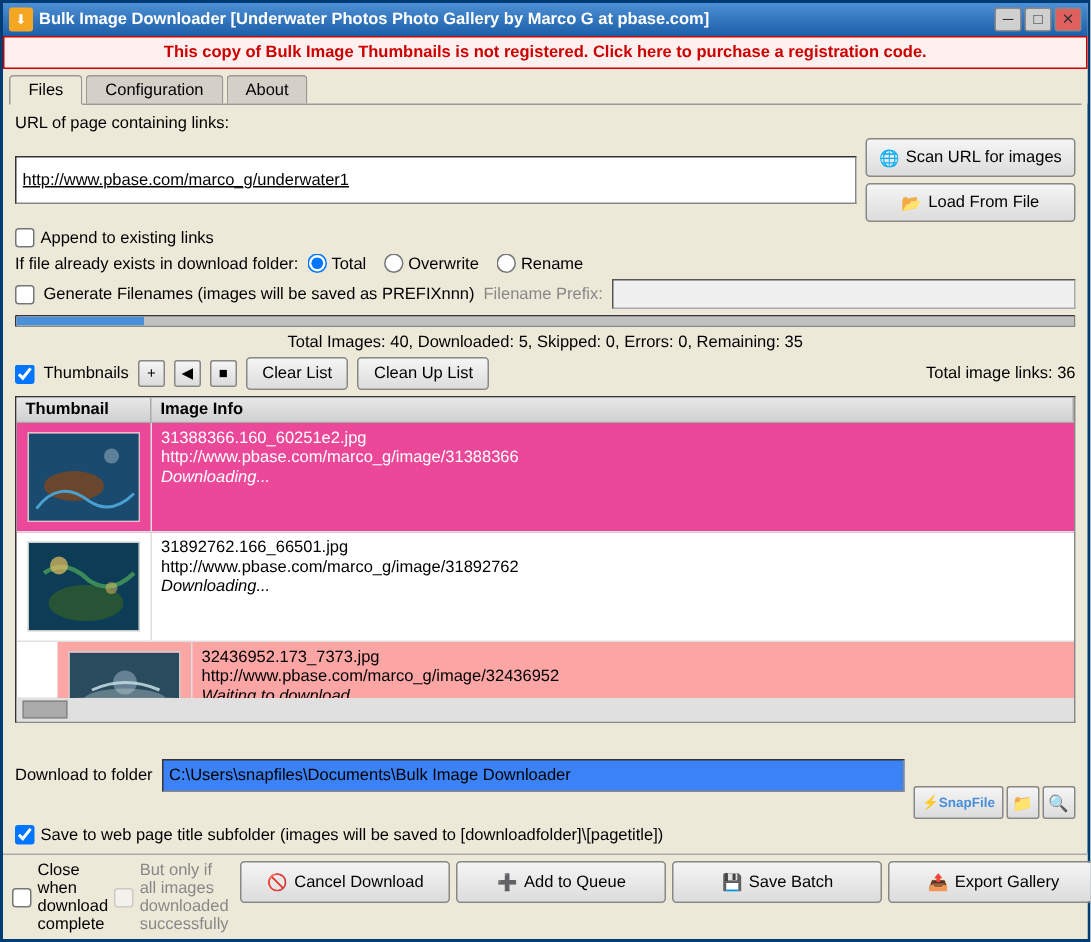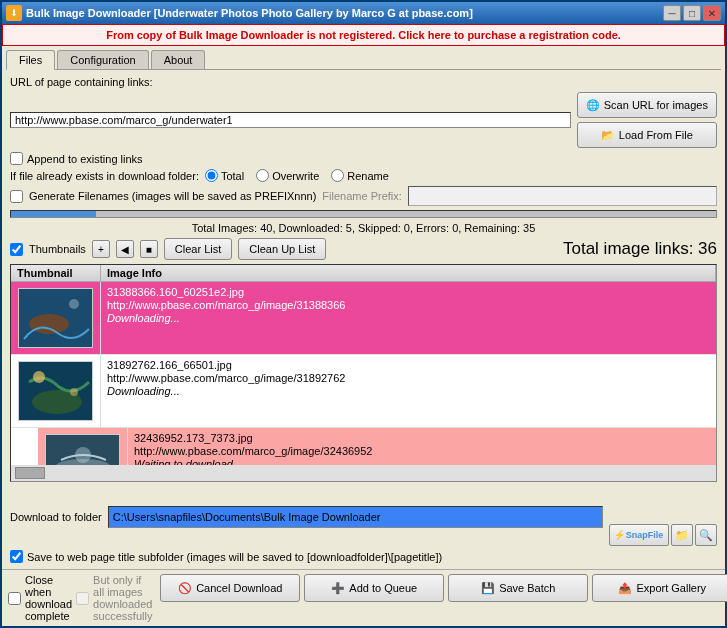--- a/index.html
+++ b/index.html
@@ -432,7 +432,7 @@
     </div>
   </div>
 
-  <div class="banner">From copy of Bulk Image Downloader is not registered. Click here to purchase a registration code.</div>
+  <div class="banner">This copy of Bulk Image Thumbnails is not registered. Click here to purchase a registration code.</div>
 
   <div class="tabs">
     <div class="tab active">

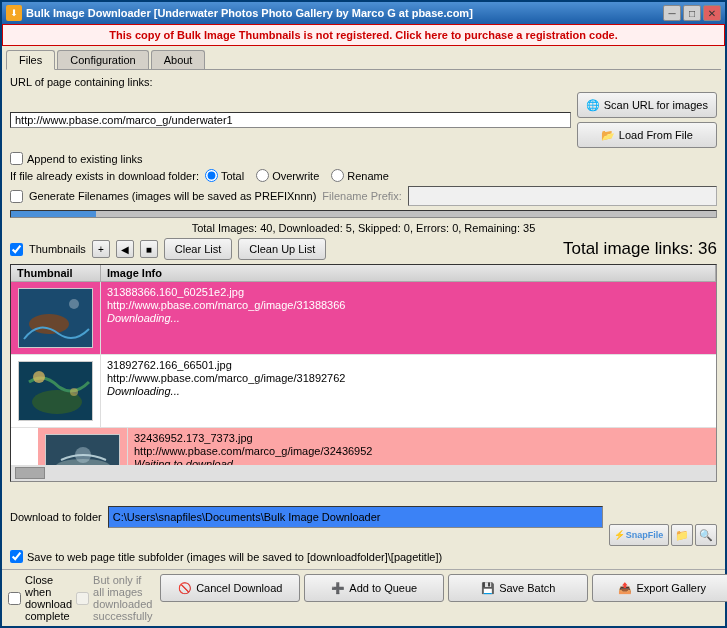--- a/index.html
+++ b/index.html
@@ -136,11 +136,12 @@
     }
     .url-input {
       flex: 1;
-      height: 16px;
+      height: 32px;
       border: 1px inset #888;
       background: white;
       padding: 0 4px;
       font-size: 11px;
+      text-decoration: underline;
     }
 
     .right-buttons {

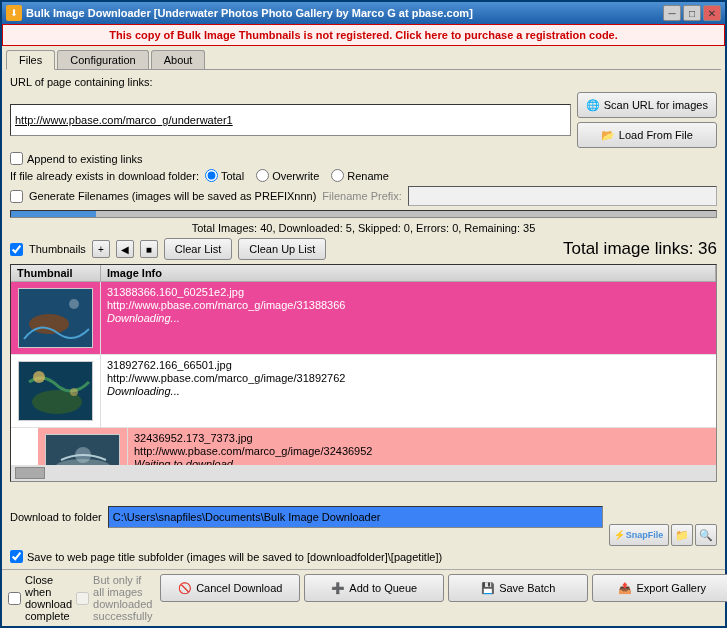--- a/index.html
+++ b/index.html
@@ -239,7 +239,7 @@
       font-size: 10px;
     }
     .spacer { flex: 1; }
-    .total-links { font-size: 17px; color: #000; }
+    .total-links { font-size: 11px; color: #000; }
 
     .list-area {
       flex: 1;

